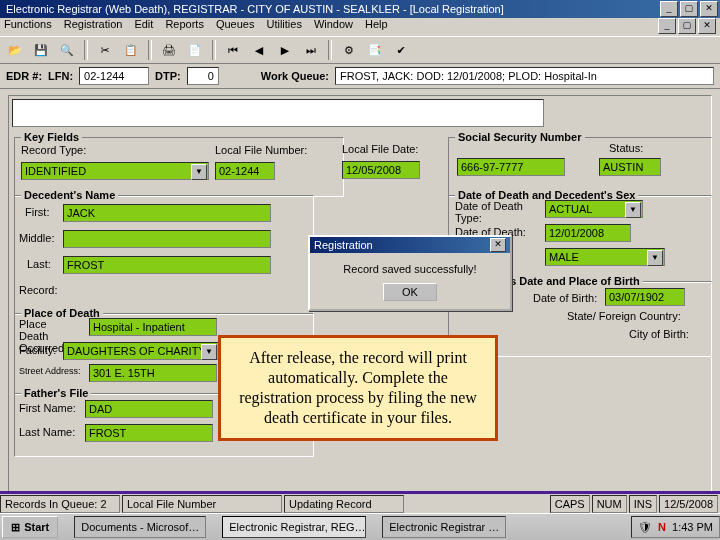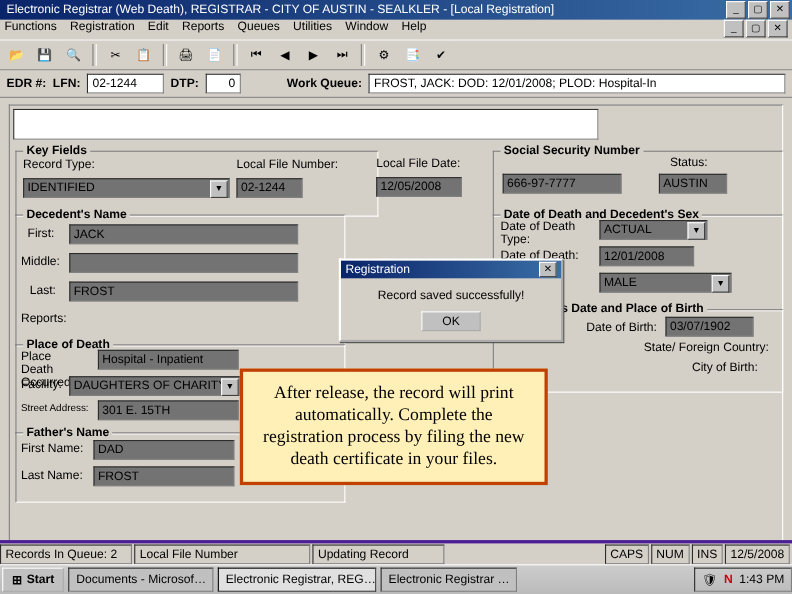--- a/index.html
+++ b/index.html
@@ -21,7 +21,7 @@
 .fieldset{position:absolute;border:1px solid #808080;border-right-color:#fff;border-bottom-color:#fff;padding:4px 6px 6px}
 .fieldset .legend{position:absolute;top:-7px;left:6px;background:#d4d0c8;padding:0 3px;font-size:11px;font-weight:bold}
 .lbl{font-size:11px}
-.inp{background:#737373;border:1px inset #808080;height:16px;padding:0 3px;font-size:11px;display:flex;align-items:center}
+.inp{background:#84cc16;border:1px inset #808080;height:16px;padding:0 3px;font-size:11px;display:flex;align-items:center}
 .sel{position:relative}
 .sel:after{content:"▼";position:absolute;right:1px;top:1px;width:14px;height:14px;background:#c0c0c0;border:1px solid #fff;border-right-color:#404040;border-bottom-color:#404040;font-size:8px;text-align:center;line-height:14px}
 .dlg{position:absolute;left:308px;top:146px;width:200px;background:#d4d0c8;border:2px outset #fff;box-shadow:1px 1px 0 #404040}

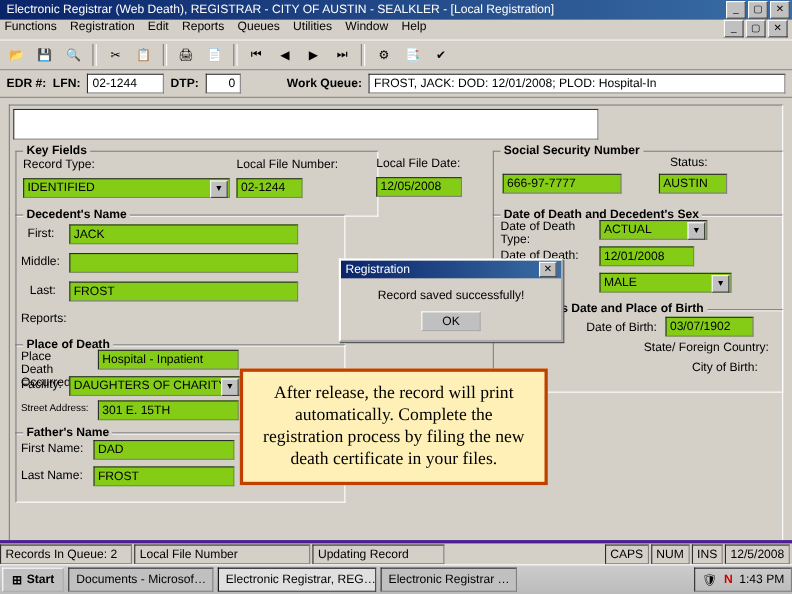--- a/index.html
+++ b/index.html
@@ -126,7 +126,7 @@
     <div class="inp" style="position:absolute;left:48px;top:34px;width:200px"></div>
     <div class="lbl" style="position:absolute;left:12px;top:62px">Last:</div>
     <div class="inp" style="position:absolute;left:48px;top:60px;width:200px">FROST</div>
-    <div class="lbl" style="position:absolute;left:4px;top:88px">Reports:</div>
+    <div class="lbl" style="position:absolute;left:4px;top:88px">Record:</div>
   </div>
 
   <div class="fieldset" style="left:448px;top:106px;width:250px;height:76px">

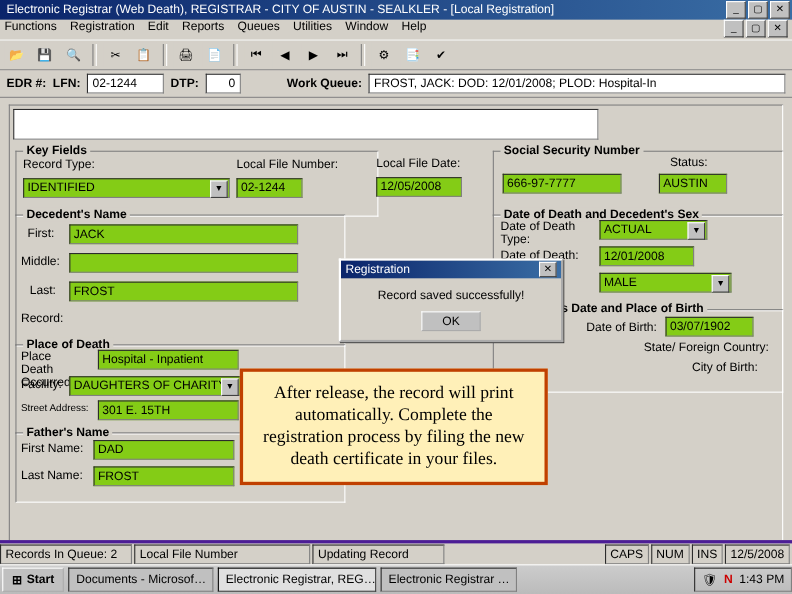--- a/index.html
+++ b/index.html
@@ -143,7 +143,7 @@
     <div class="legend">Decedent's Date and Place of Birth</div>
     <div class="lbl" style="position:absolute;left:84px;top:10px">Date of Birth:</div>
     <div class="inp" style="position:absolute;left:156px;top:6px;width:72px">03/07/1902</div>
-    <div class="lbl" style="position:absolute;left:130px;top:28px;text-align:right;width:120px">State/ Foreign Country:</div>
+    <div class="lbl" style="position:absolute;left:118px;top:28px;text-align:left;width:120px">State/ Foreign Country:</div>
     <div class="lbl" style="position:absolute;left:180px;top:46px">City of Birth:</div>
   </div>
 

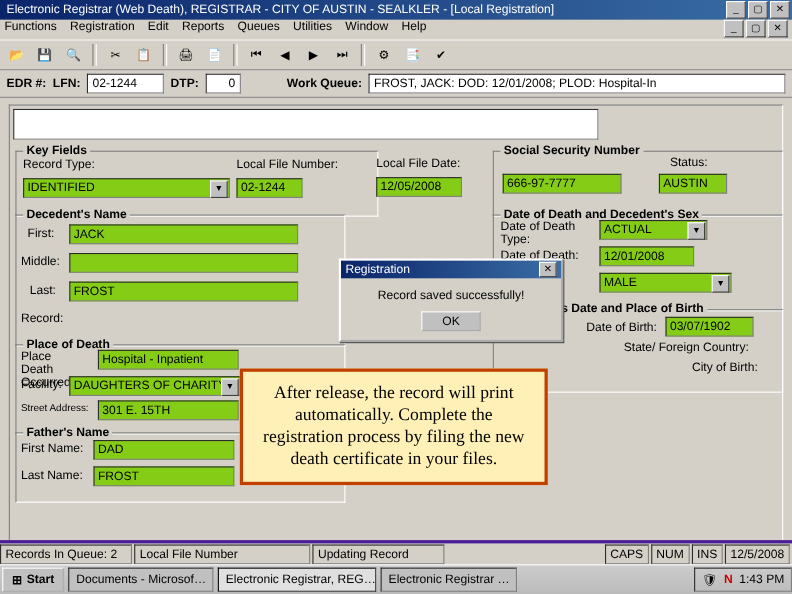--- a/index.html
+++ b/index.html
@@ -158,7 +158,7 @@
   </div>
 
   <div class="fieldset" style="left:14px;top:304px;width:286px;height:52px">
-    <div class="legend">Father's Name</div>
+    <div class="legend">Father's File</div>
     <div class="lbl" style="position:absolute;left:4px;top:8px">First Name:</div>
     <div class="inp" style="position:absolute;left:70px;top:6px;width:120px">DAD</div>
     <div class="lbl" style="position:absolute;left:4px;top:32px">Last Name:</div>

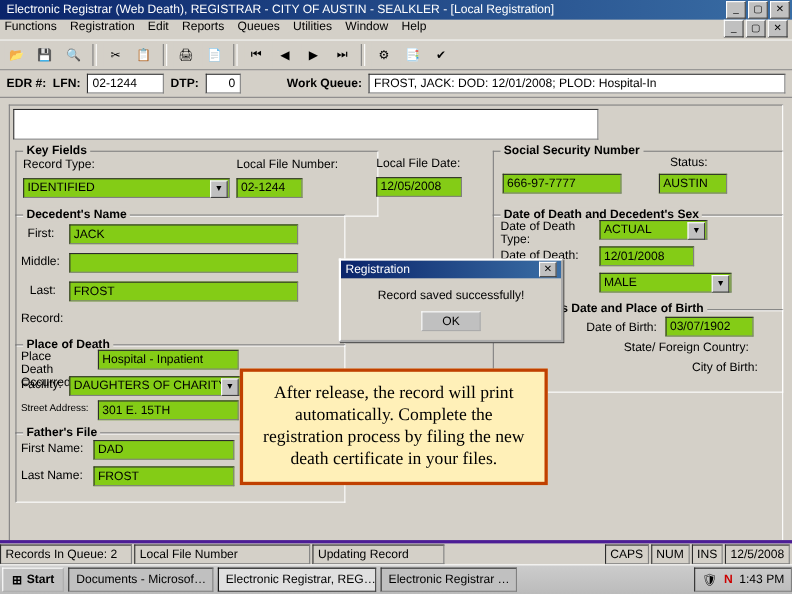--- a/index.html
+++ b/index.html
@@ -33,7 +33,7 @@
 .statcell{border:1px inset #808080;height:16px;padding:0 4px;display:flex;align-items:center;margin-right:2px}
 .taskbar{position:absolute;bottom:0;left:0;right:0;height:26px;background:linear-gradient(#ccc,#bbb);border-top:1px solid #fff;display:flex;align-items:center;font-size:11px}
 .start{height:20px;padding:0 8px;border:1px outset #fff;background:#c0c0c0;margin-left:2px;display:flex;align-items:center;gap:4px;font-weight:bold}
-.task{height:20px;padding:0 6px;border:1px inset #808080;background:#c0c0c0;margin-left:4px;display:flex;align-items:center;max-width:130px;white-space:nowrap;overflow:hidden}
+.task{height:20px;padding:0 6px;border:1px inset #808080;background:#c0c0c0;margin-left:16px;display:flex;align-items:center;max-width:130px;white-space:nowrap;overflow:hidden}
 .tray{margin-left:auto;height:20px;border:1px inset #808080;padding:0 6px;display:flex;align-items:center;gap:6px}
 </style>
 </head>

